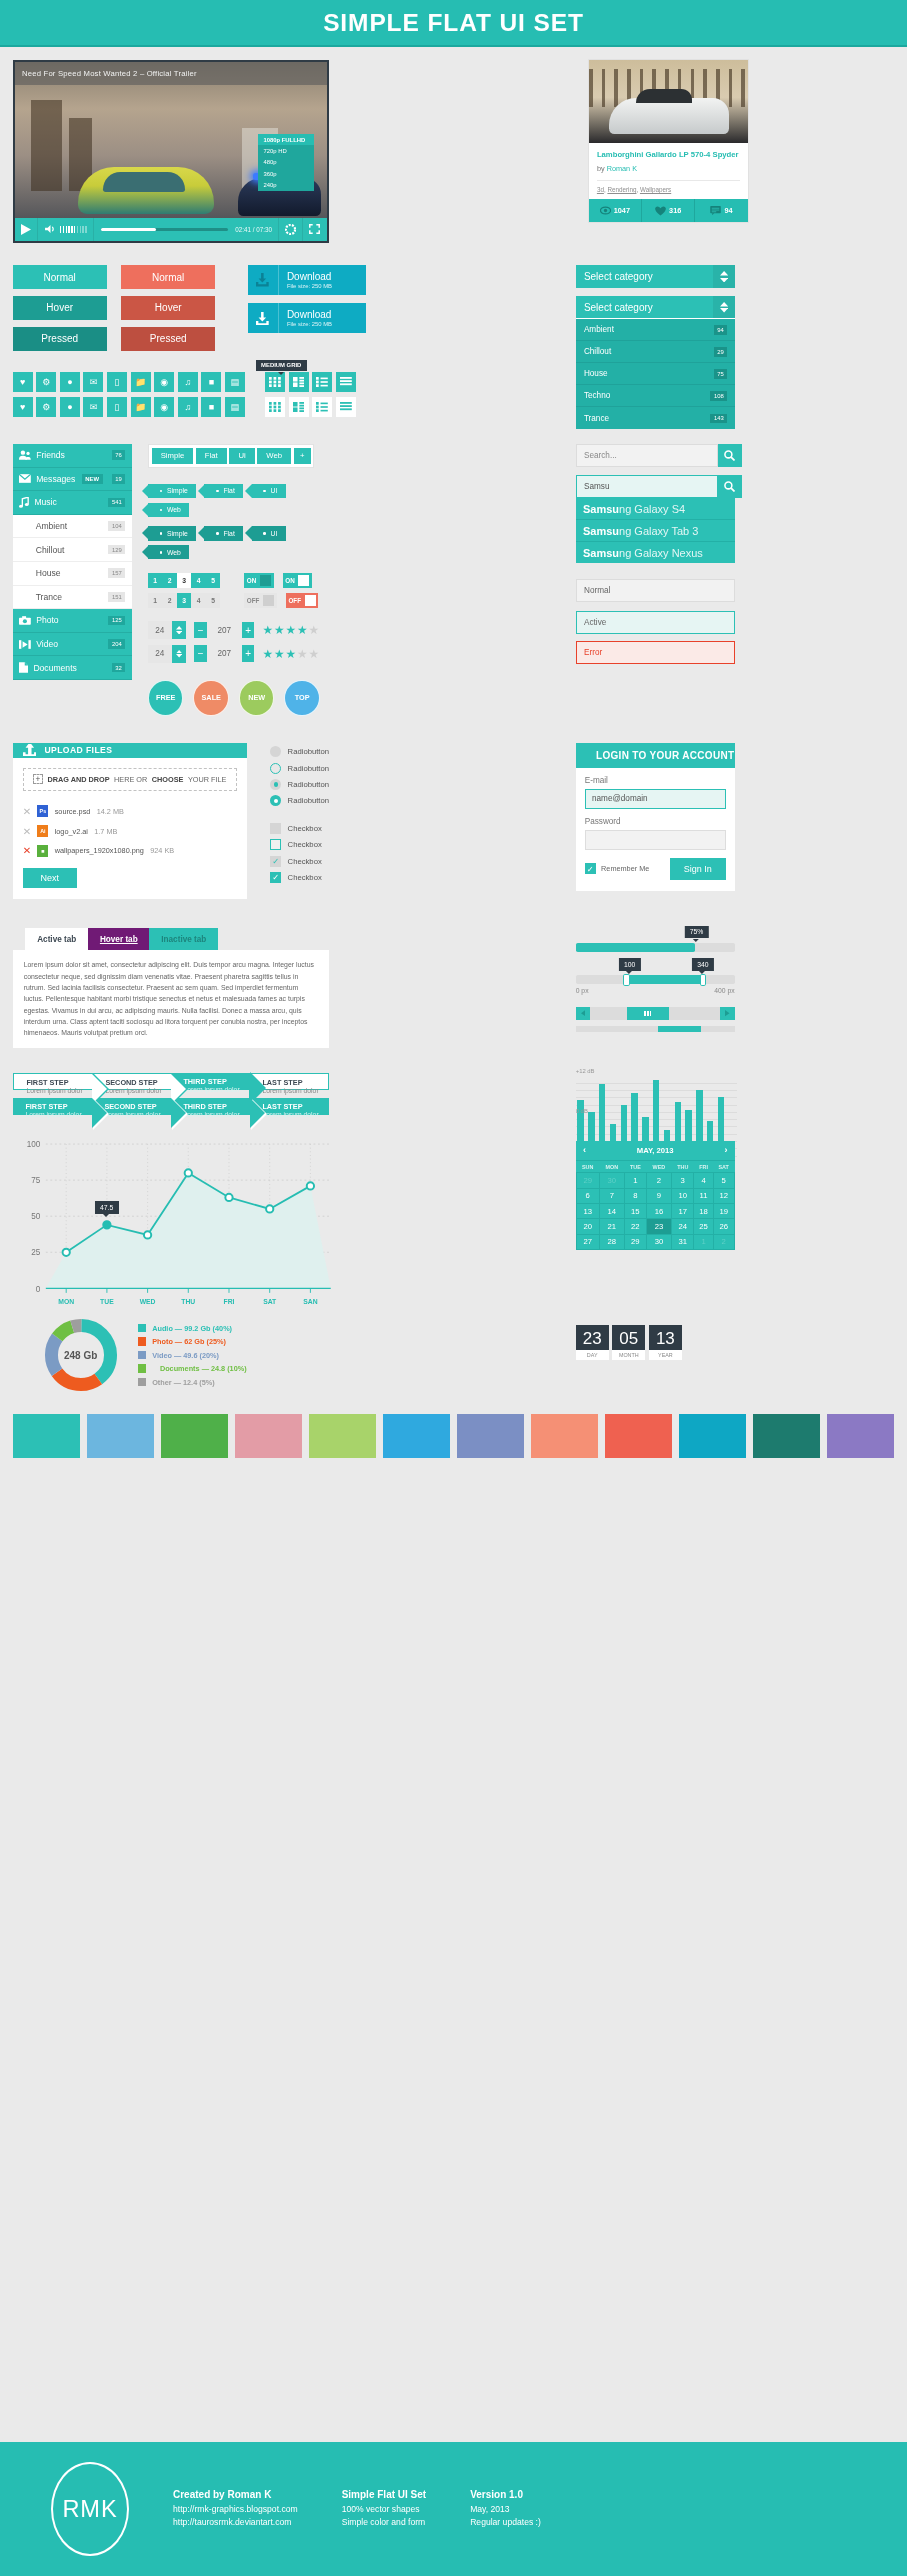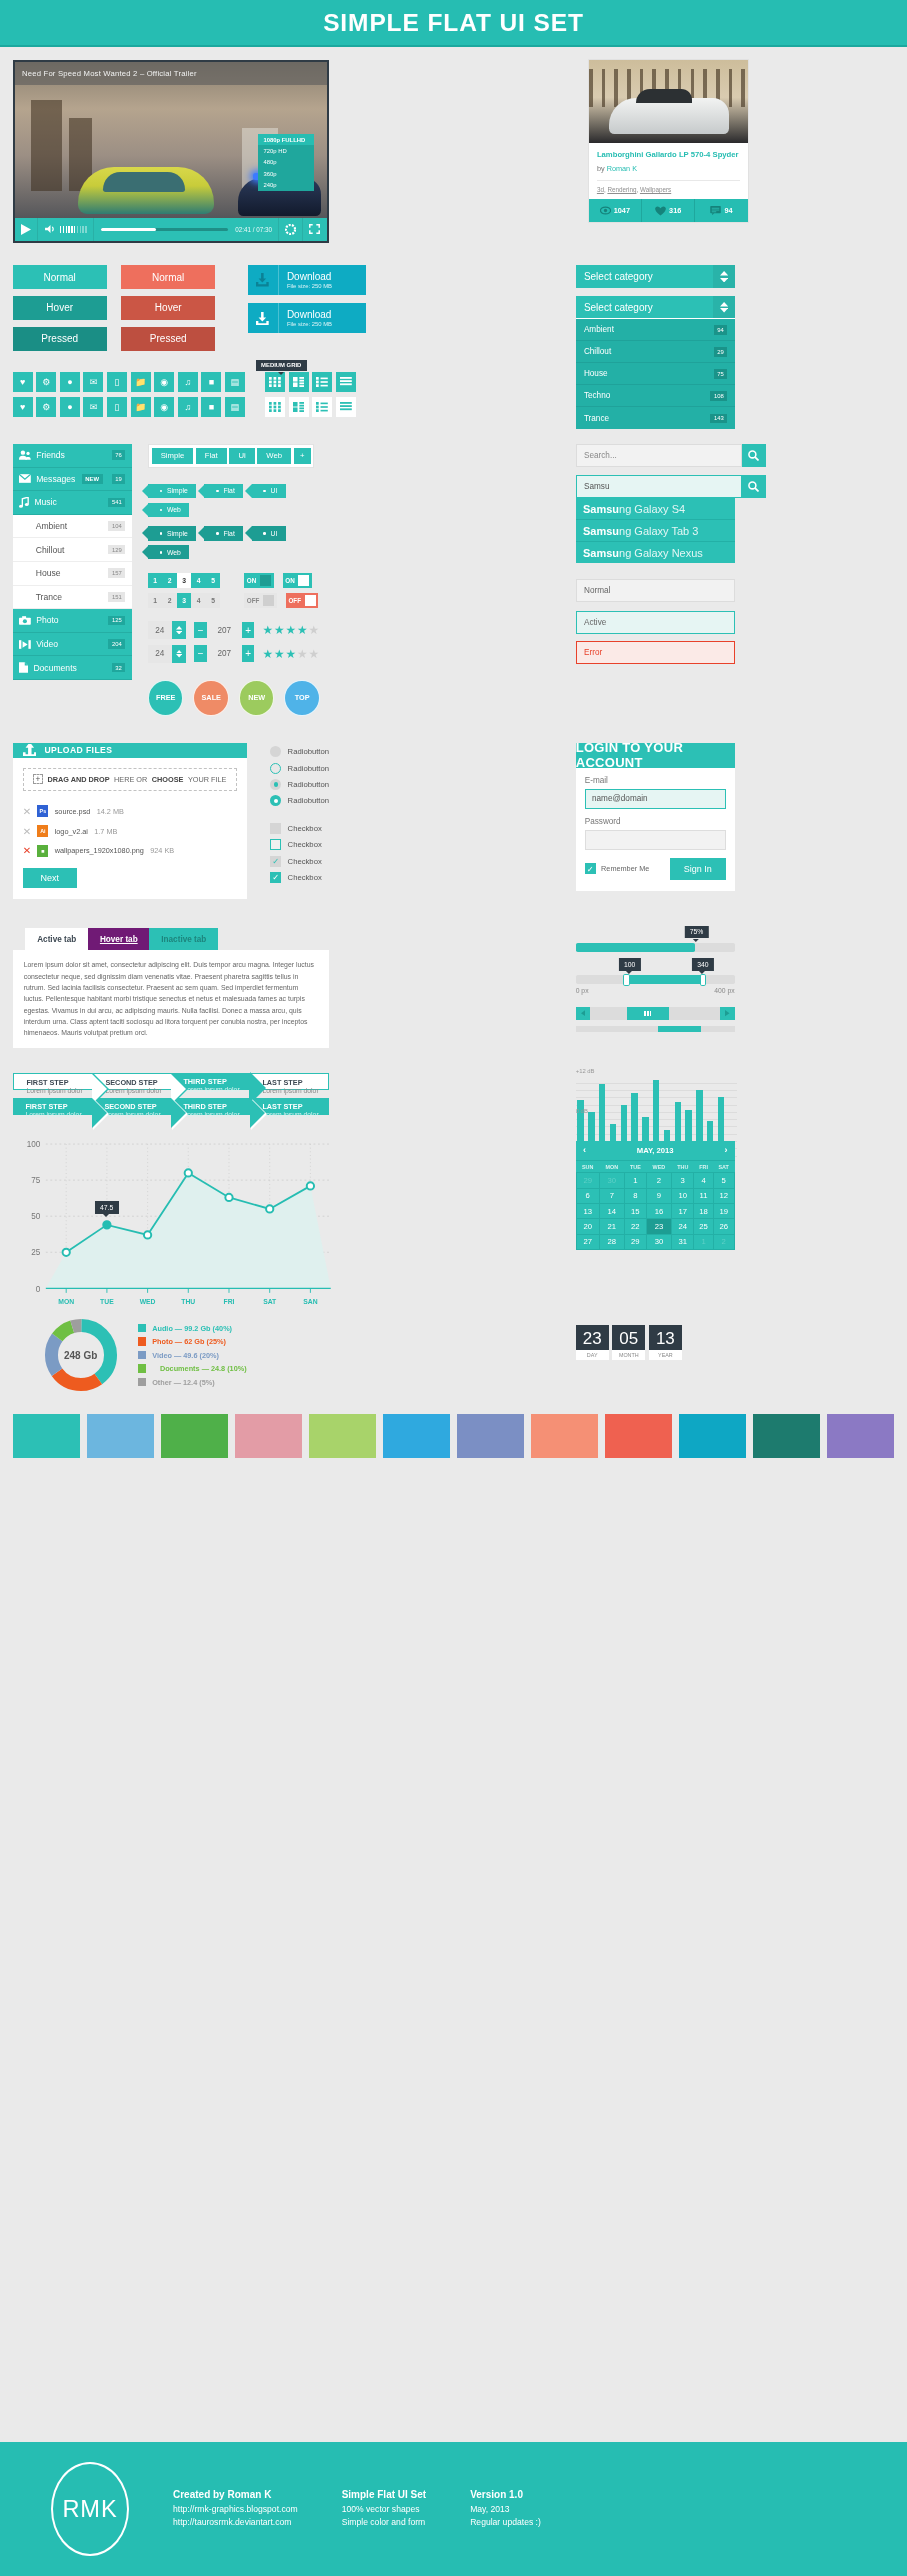--- a/index.html
+++ b/index.html
@@ -119,7 +119,7 @@
          display:flex; align-items:center; padding:0 7.3px; }
   .inp.active{background:#e6f5f3;border:0.9px solid #2cc0b5;}
   .inp.error{background:#fbeae7;border:0.9px solid #e8412a;color:#e8412a;}
-  .searchwrap{width:190px;display:flex;}
+  .searchwrap{width:166px;display:flex;}
   .searchwrap .f{flex:1;height:23px;background:#f2f2f2;border:0.9px solid #dcdcdc;font-size:8.2px;color:#888;display:flex;align-items:center;padding:0 7.3px;}
   .searchwrap .f.act{background:#e6f5f3;border:0.9px solid #2cc0b5;color:#555;}
   .searchwrap .b{width:23.6px;height:23px;background:#2cc0b5;color:#fff;display:flex;align-items:center;justify-content:center;}

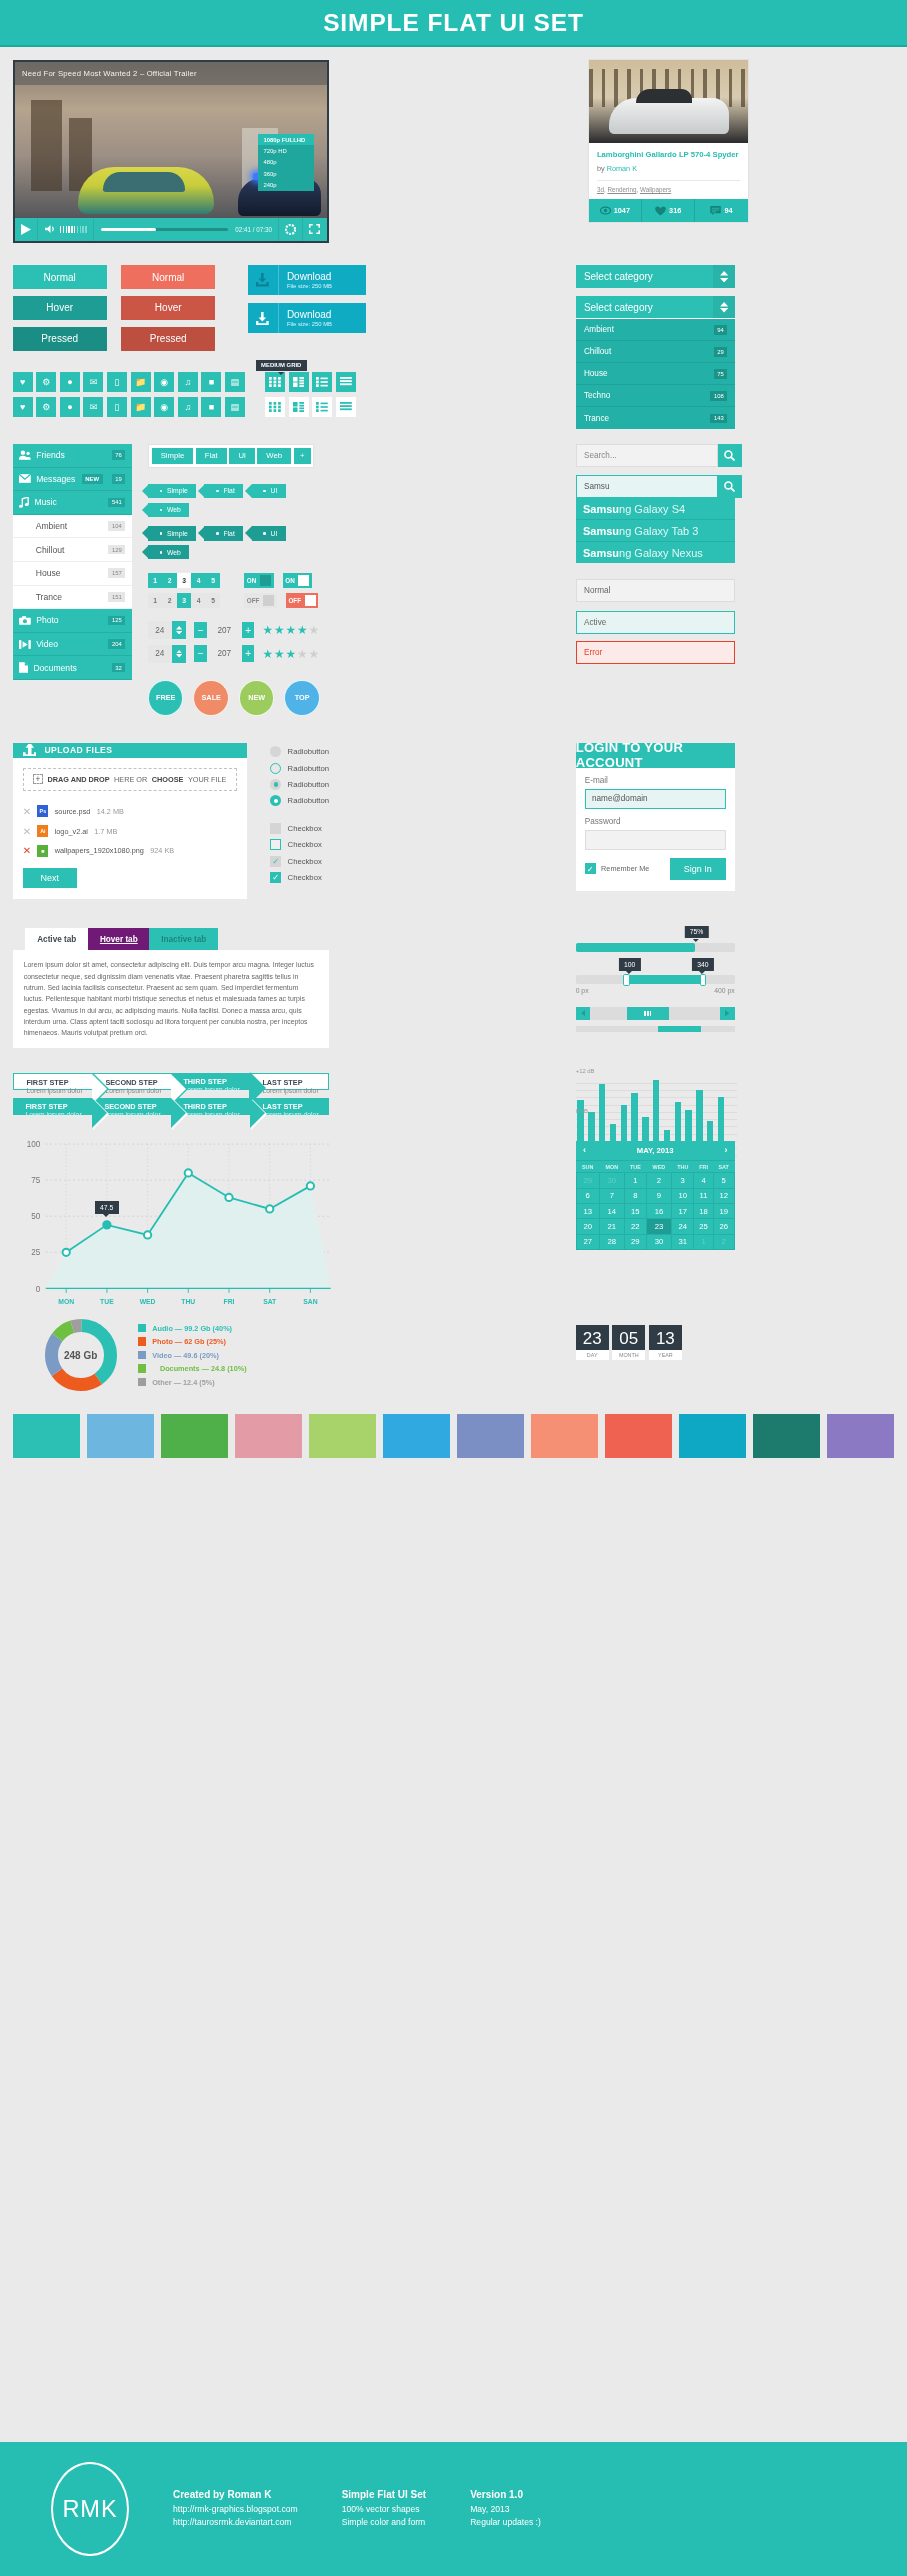--- a/index.html
+++ b/index.html
@@ -141,7 +141,7 @@
 
   
   .login{width:159px;background:#fff;}
-  .login .hd{height:25.4px;background:#2cc0b5;color:#fff;display:flex;align-items:center;justify-content:center;font-size:13px;font-weight:bold;letter-spacing:0.3px;}
+  .login .hd{height:25.4px;background:#2cc0b5;color:#fff;display:flex;align-items:center;justify-content:center;font-size:10px;font-weight:bold;letter-spacing:0.3px;padding-left:20px;}
   .login .bd{padding:8.2px 9px 11px;}
   .login label{font-size:8.2px;color:#777;display:block;margin-bottom:3.6px;}
   .login .fld{height:20px;border:0.9px solid #ddd;background:#f2f2f2;margin-bottom:8.2px;font-size:8.2px;color:#555;display:flex;align-items:center;padding:0 6.3px;}

